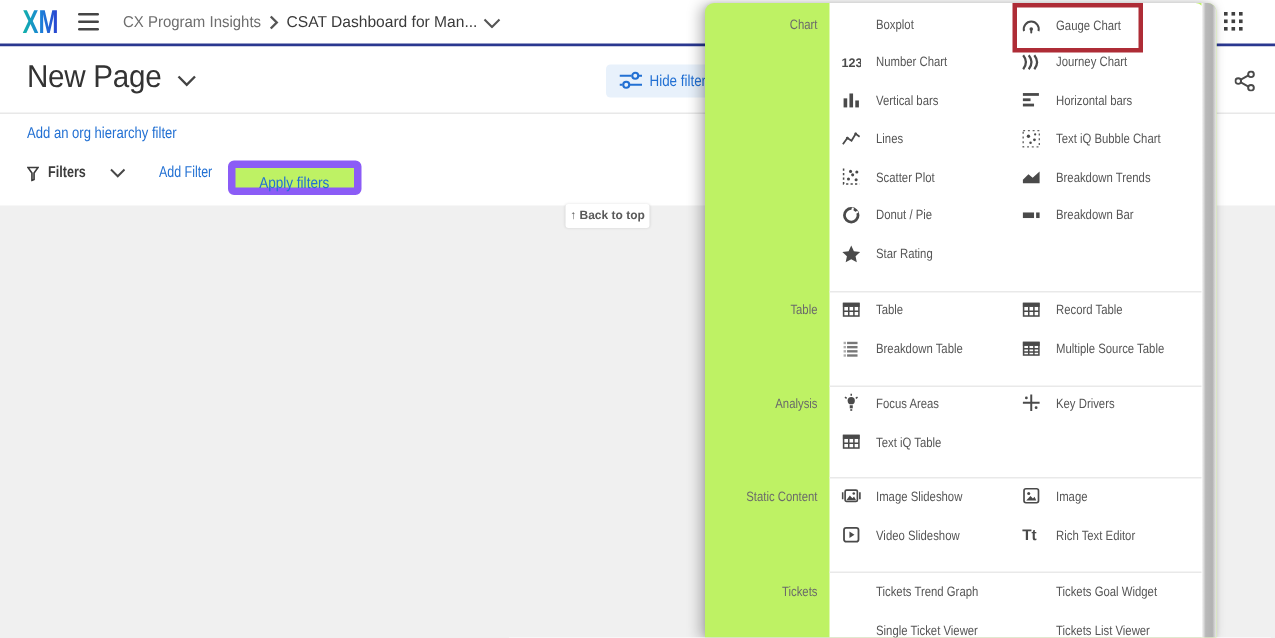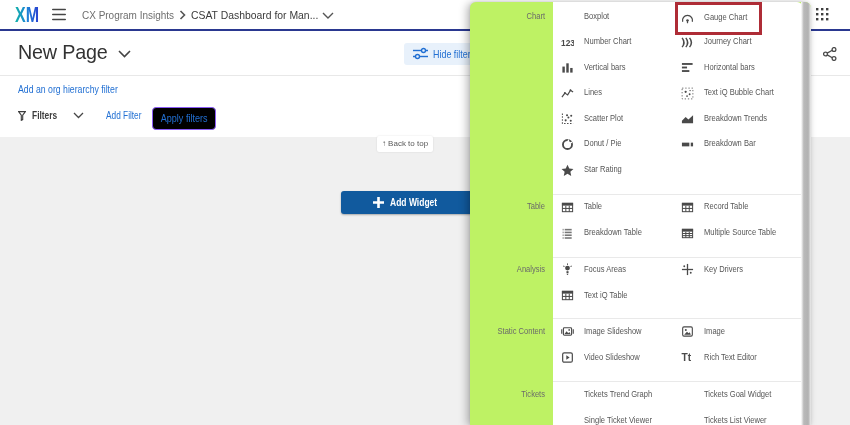--- a/index.html
+++ b/index.html
@@ -25,7 +25,7 @@
   .orglink { position:absolute; left:18px; top:7px; font-size:10.5px; color:#2270d3; transform:scaleX(0.83); transform-origin:0 0; white-space:nowrap; }
   .filterslabel { position:absolute; left:32px; top:33px; font-size:10.5px; font-weight:bold; color:#3c3c3c; transform:scaleX(0.8); transform-origin:0 0; white-space:nowrap; }
   .addfilter { position:absolute; left:106px; top:33px; font-size:10.5px; color:#2270d3; transform:scaleX(0.79); transform-origin:0 0; white-space:nowrap; }
-  .applybtn { position:absolute; left:152px; top:31px; width:64px; height:23px; border:1px solid #8b5cf6; border-radius:4px; background:#000000; color:#2270d3; font-size:10.5px; text-align:center; line-height:21px; }
+  .applybtn { position:absolute; left:152px; top:31px; width:89px; height:23px; border:5px solid #8b5cf6; border-radius:4px; background:#bef264; color:#2270d3; font-size:10.5px; text-align:center; line-height:21px; }
   .applybtn span { display:inline-block; transform:scaleX(0.86); transform-origin:50% 0; white-space:nowrap; }
 
   .backtotop { position:absolute; left:377px; top:136px; width:56px; height:16px; background:#fff; border-radius:2px; box-shadow:0 0 2px rgba(0,0,0,0.12); font-size:8px; color:#5a5a5a; text-align:center; line-height:16px; }

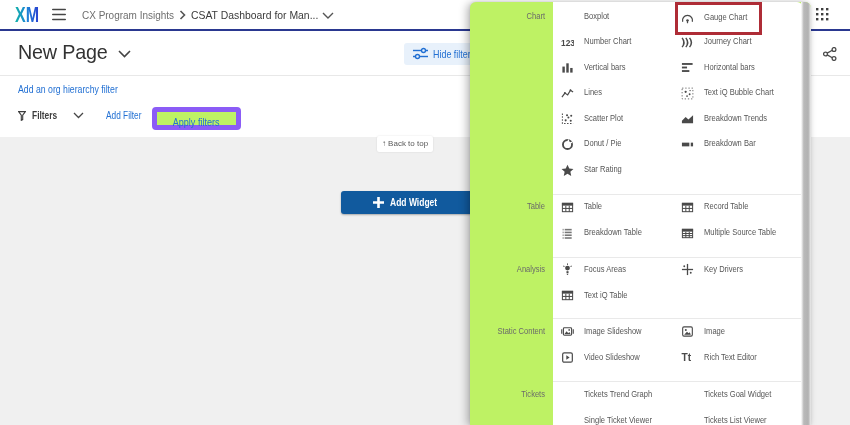--- a/index.html
+++ b/index.html
@@ -28,7 +28,7 @@
   .applybtn { position:absolute; left:152px; top:31px; width:89px; height:23px; border:5px solid #8b5cf6; border-radius:4px; background:#bef264; color:#2270d3; font-size:10.5px; text-align:center; line-height:21px; }
   .applybtn span { display:inline-block; transform:scaleX(0.86); transform-origin:50% 0; white-space:nowrap; }
 
-  .backtotop { position:absolute; left:377px; top:136px; width:56px; height:16px; background:#fff; border-radius:2px; box-shadow:0 0 2px rgba(0,0,0,0.12); font-size:8px; color:#5a5a5a; text-align:center; line-height:16px; }
+  .backtotop { position:absolute; left:377px; top:136px; width:56px; height:16px; background:#fff; border-radius:2px; box-shadow:0 0 2px rgba(0,0,0,0.12); font-size:8px; color:#5a5a5a; text-align:center; line-height:16px;font-weight:bold; }
 
   .addwidget { position:absolute; left:341px; top:191px; width:140px; height:23px; background:#115a9e; border-radius:3px; box-shadow:0 1px 2px rgba(0,0,0,0.3); }
   .addwidget .txt { position:absolute; left:49px; top:6px; color:#fff; font-size:10px; font-weight:bold; transform:scaleX(0.85); transform-origin:0 0; white-space:nowrap; }

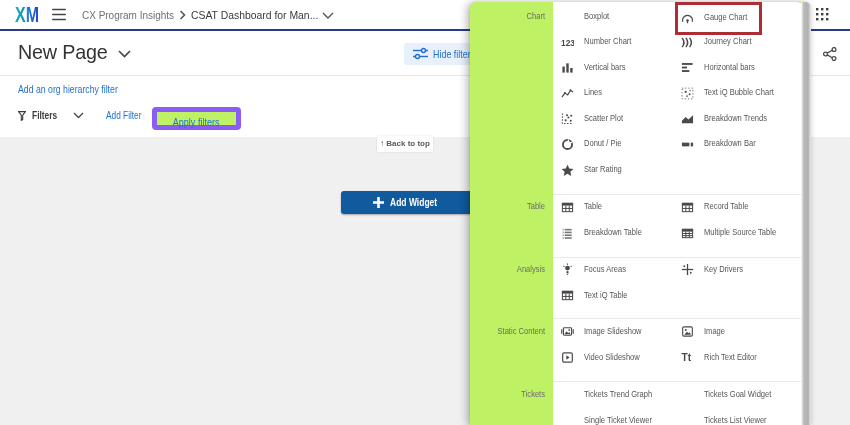--- a/index.html
+++ b/index.html
@@ -136,12 +136,6 @@
 
   <div class="content"></div>
   <div class="backtotop">↑ Back to top</div>
-  <div class="addwidget">
-    <svg class="abs" style="left:32px;top:6px" width="11" height="11" viewBox="0 0 11 11">
-      <path d="M5.5,0 L5.5,11 M0,5.5 L11,5.5" stroke="#fff" stroke-width="2.6"></path>
-    </svg>
-    <span class="txt">Add Widget</span>
-  </div>
 
   <div class="panel">
     <div class="menuarea"></div>

